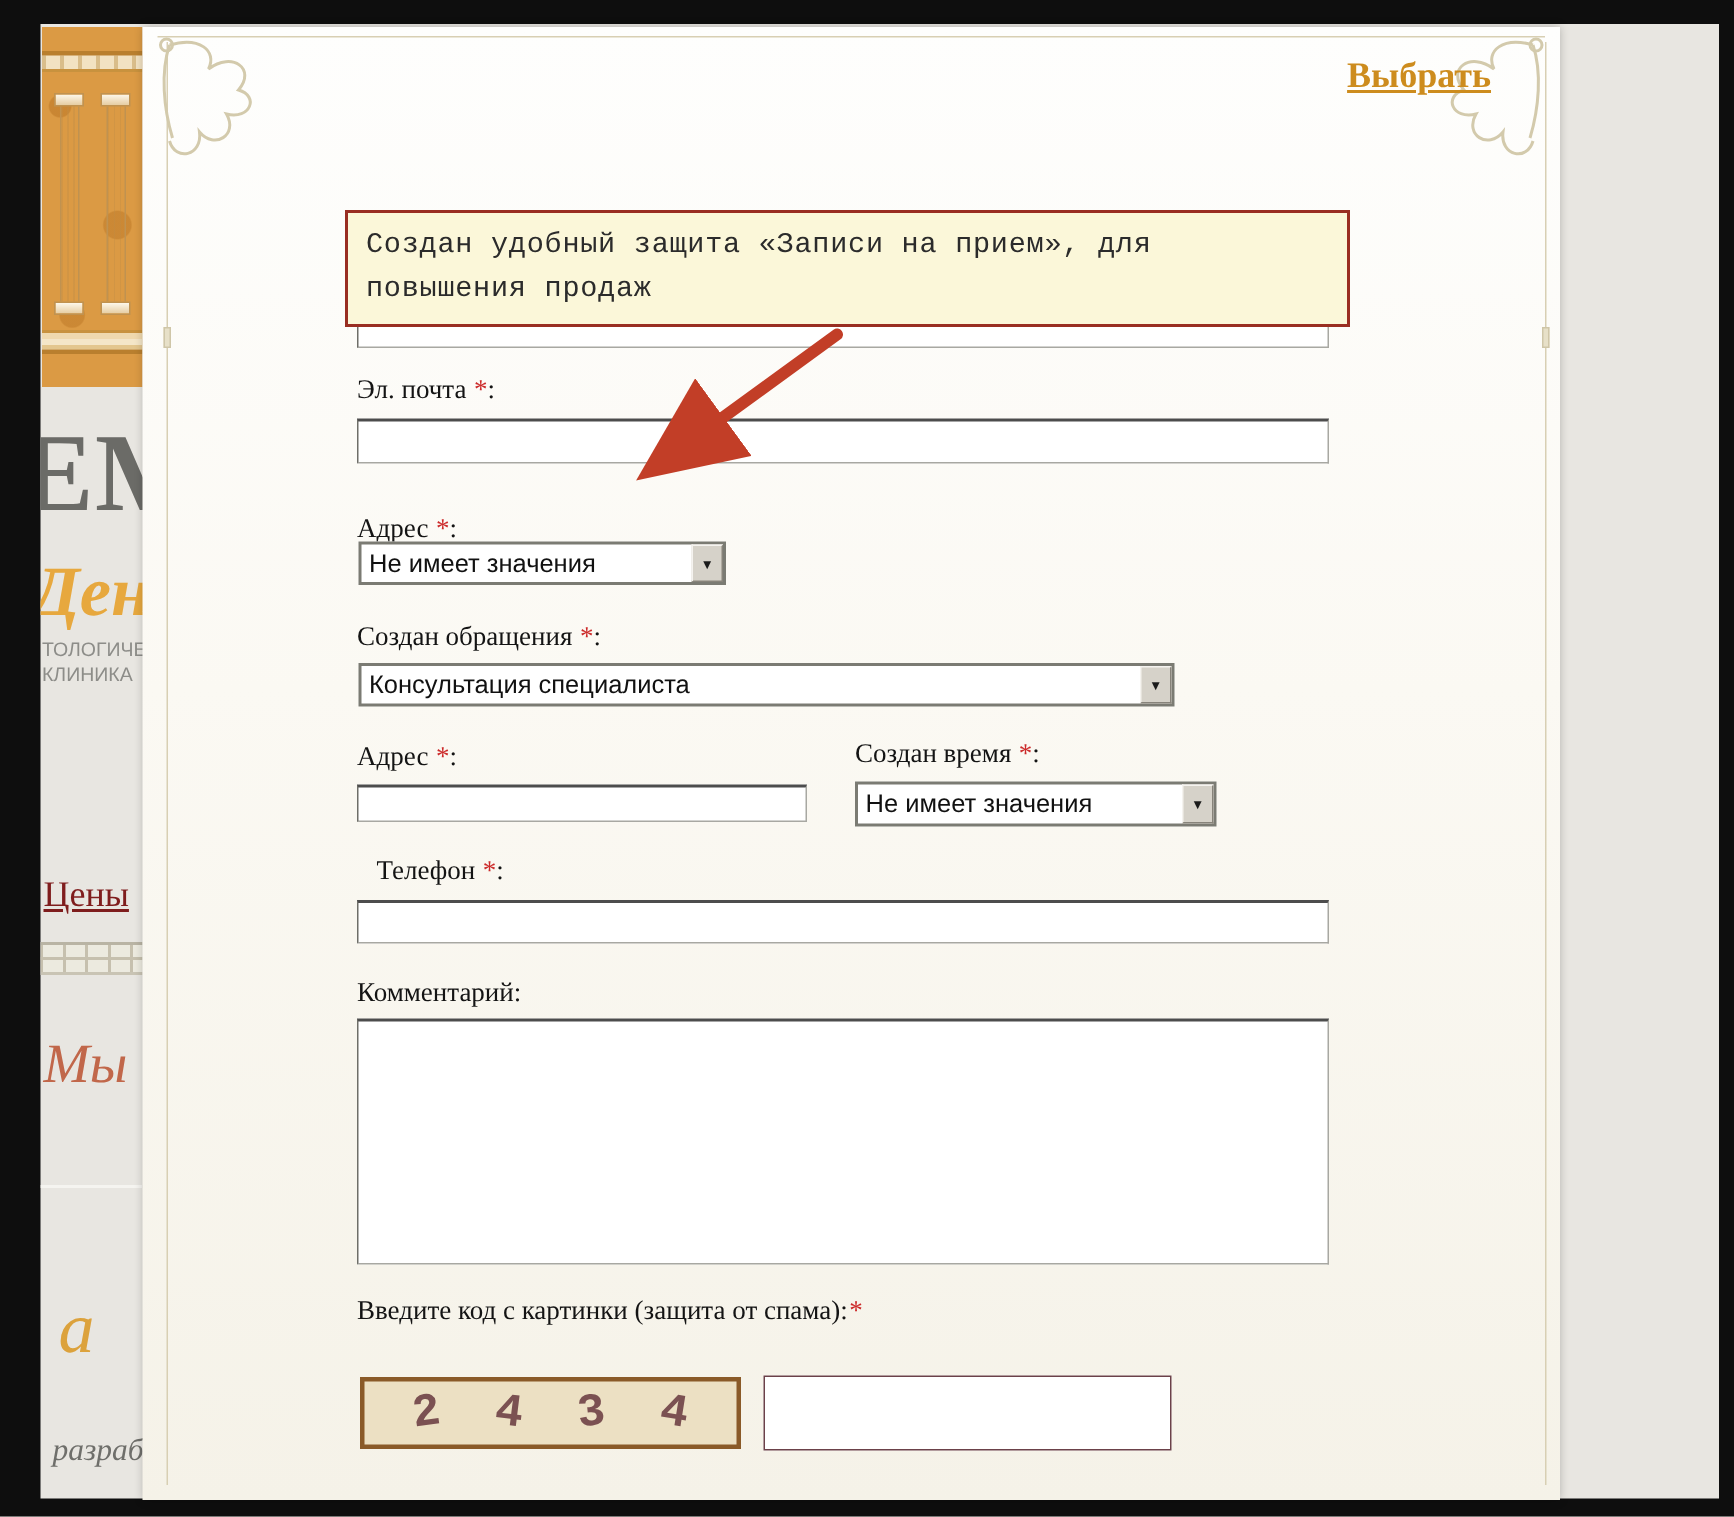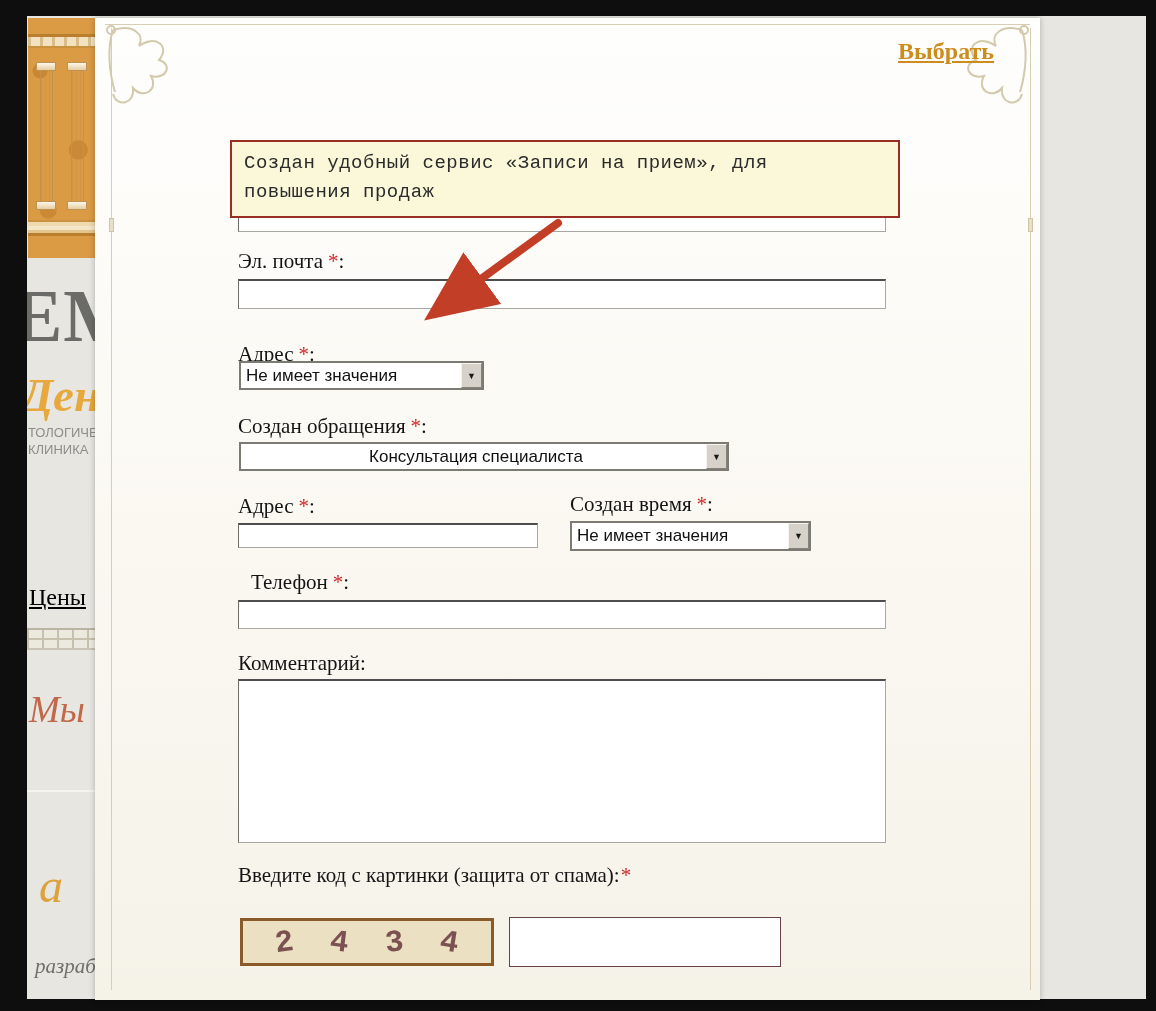--- a/index.html
+++ b/index.html
@@ -163,7 +163,7 @@
 
   <div class="txt-input partial-input" style="left:143px; top:172px; width:648px; height:42px;"></div>
 
-  <div class="callout">Создан удобный сервис «Записи на прием», для повышения продаж</div>
+  <div class="callout">Создан удобный защита «Записи на прием», для повышения продаж</div>
 
   <svg class="arrow-svg" width="945" height="982">
     <defs>

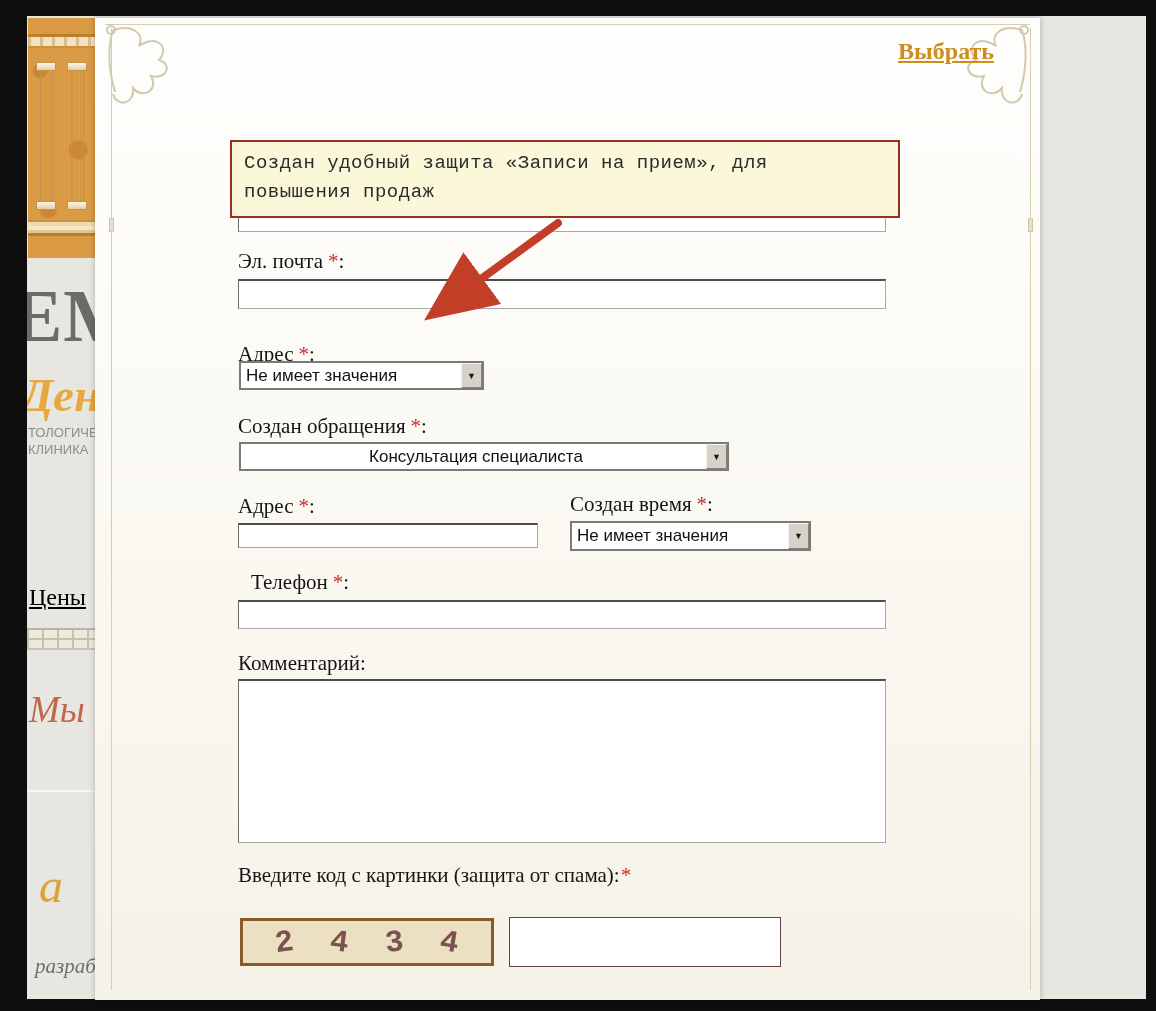--- a/index.html
+++ b/index.html
@@ -67,7 +67,7 @@
     border-left:1px solid #6e6e68; font-family:"Liberation Sans", sans-serif; font-size:16px; padding:2px 4px; }
   .partial-input { z-index:1; }
 
-  .lbl { position:absolute; font-size:21px; color:#141414; white-space:nowrap; }
+  .lbl { position:absolute; font-size:18px; color:#141414; white-space:nowrap; }
   .req { color:#cc2a2a; margin-left:5px; }
 
   .select { position:absolute; background:#fff; border:2px solid #7b7b73; display:flex; align-items:center;

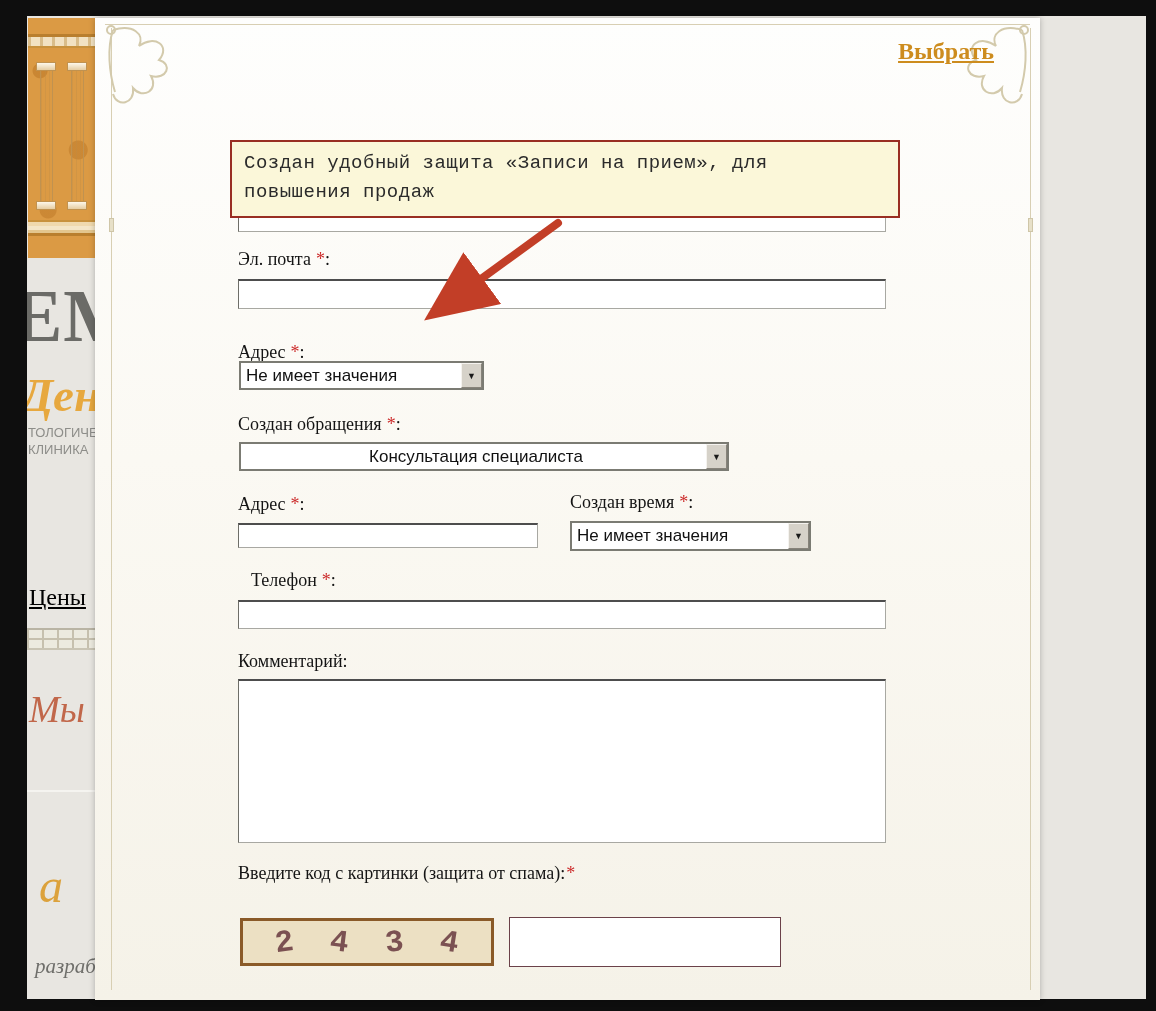--- a/index.html
+++ b/index.html
@@ -190,7 +190,7 @@
   <div class="lbl" style="left:143px; top:396px;">
     <span>Создан обращения</span><span class="req">*</span><span>:</span>
   </div>
-  <div class="select" style="left:144px; top:424px; width:490px; height:29px;text-align:center;">
+  <div class="select" style="left:144px; top:424px; width:544px; height:29px;">
     <span class="sel-val">Консультация специалиста</span>
     <span class="sel-btn">▼</span>
   </div>

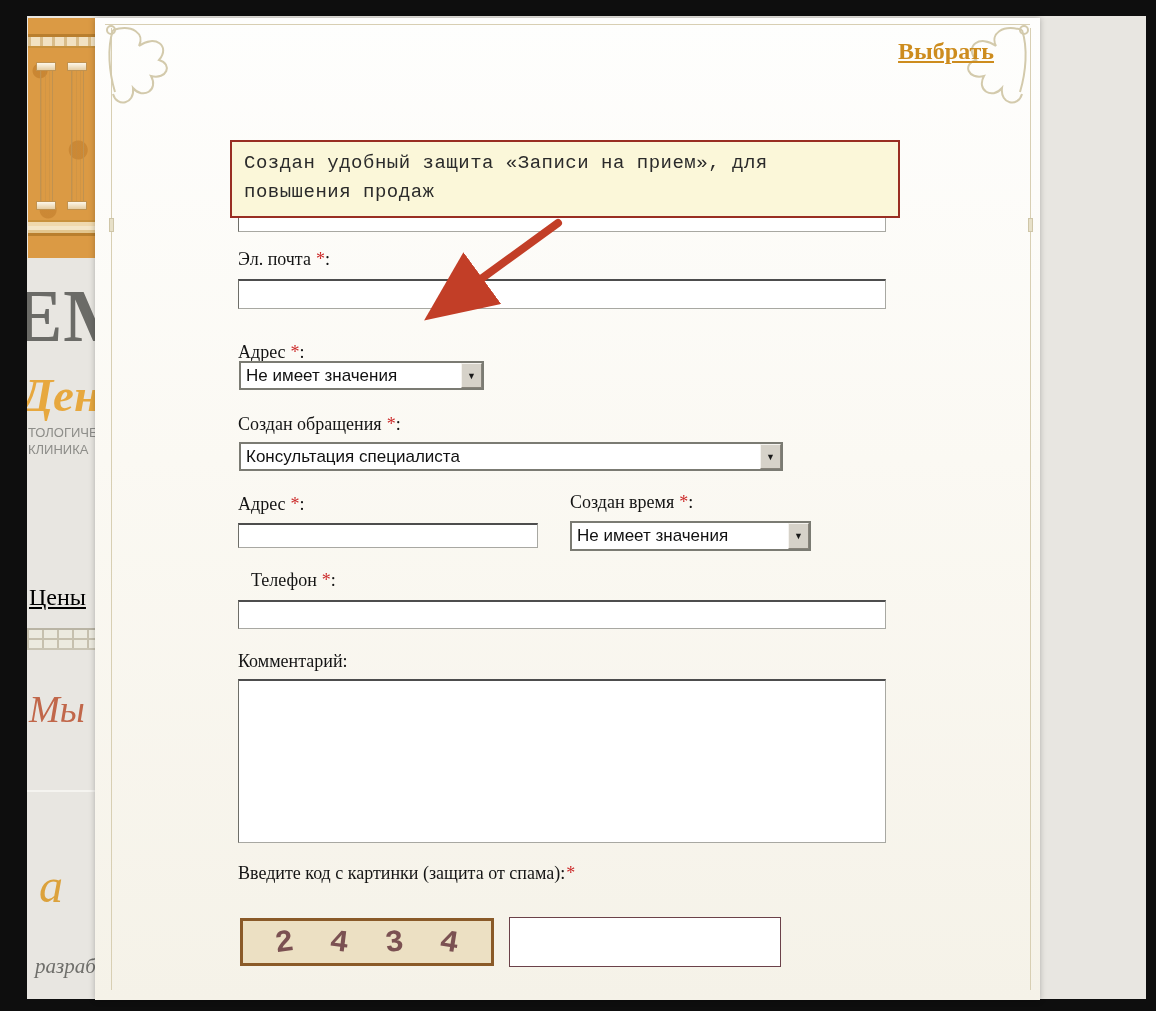--- a/index.html
+++ b/index.html
@@ -37,7 +37,7 @@
     color:#e7a83e; white-space:nowrap; }
   .brand-sub { position:absolute; left:1px; color:#8d8d89; font-family:"Liberation Sans", sans-serif; font-size:13px; white-space:nowrap; }
 
-  .bg-link { position:absolute; font-size:24px; color:#000000; text-decoration:underline; white-space:nowrap; cursor:pointer; }
+  .bg-link { position:absolute; font-size:24px; color:#7f1d1d; text-decoration:underline; white-space:nowrap; cursor:pointer; }
   .frieze { position:absolute; height:22px; background:#eceadf; border-top:2px solid #b9b4a4; border-bottom:2px solid #c9c4b4;
     background-image:repeating-linear-gradient(90deg,#c6c0ae 0 2px, transparent 2px 15px),
       linear-gradient(transparent 8px, #c6c0ae 8px 10px, transparent 10px); }

